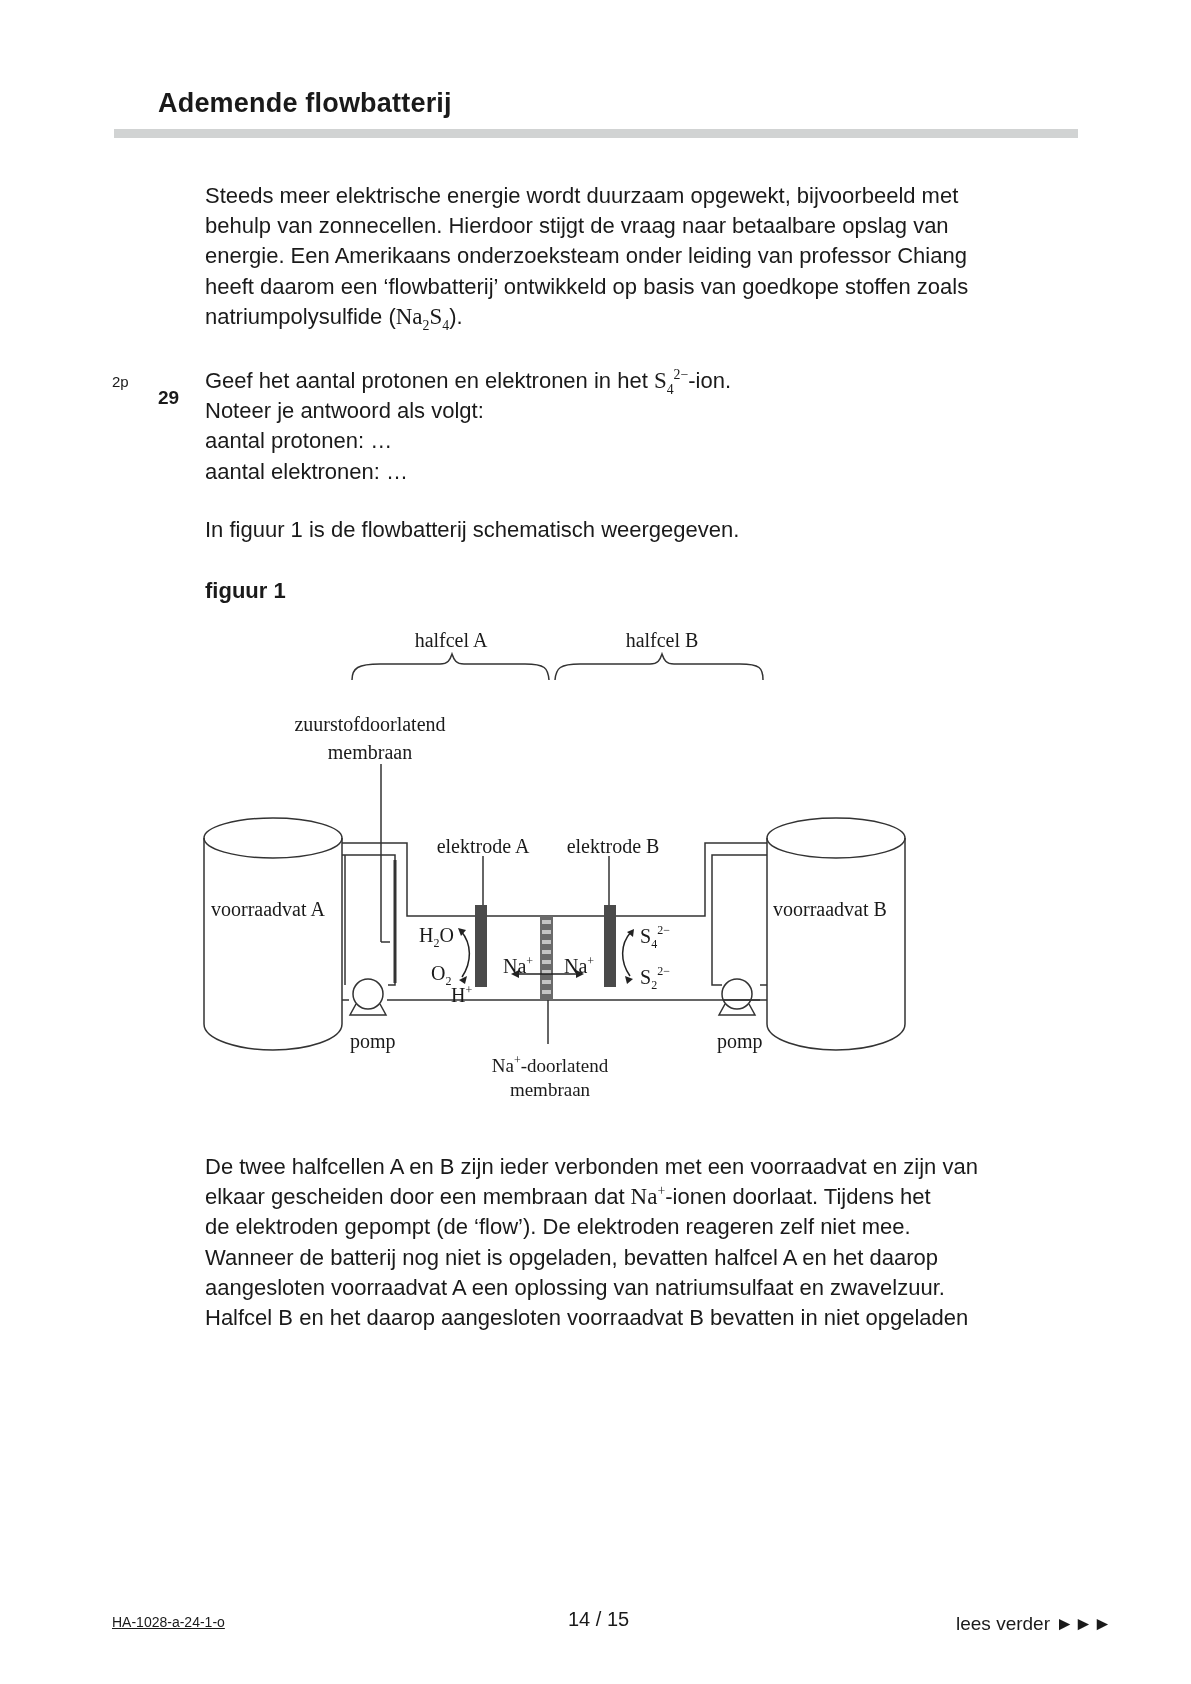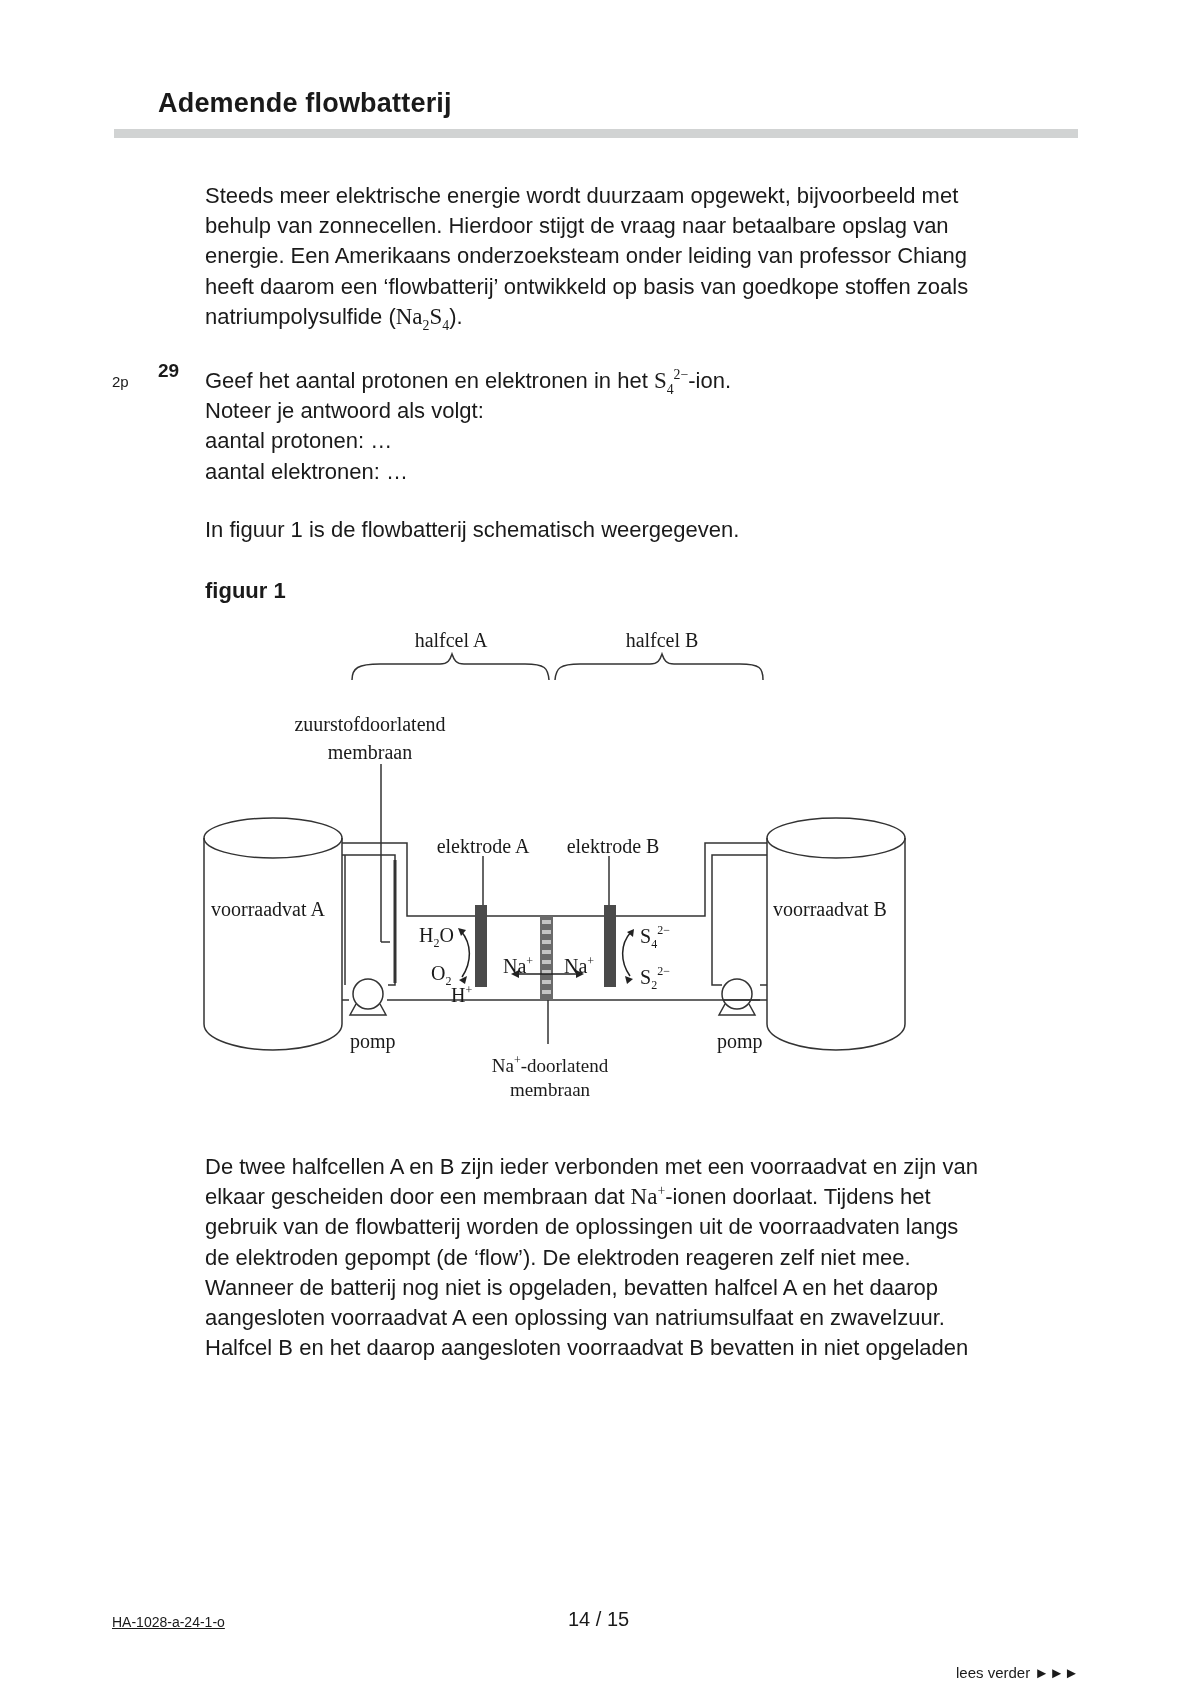--- a/index.html
+++ b/index.html
@@ -11,7 +11,7 @@
   .serif { font-family:"Liberation Serif", serif; font-size:23px; }
   sub, sup { font-size:60%; line-height:0; }
   .pts { left:112px; top:373px; font-size:15px; }
-  .qnum { left:158px; top:360px; font-size:19px; font-weight:bold; }
+  .qnum { left:158px; top:387px; font-size:19px; font-weight:bold; }
   .figlabel { left:205px; top:578px; font-size:22px; font-weight:bold; }
   .diagram { left:195px; top:620px; width:730px; height:480px; }
   .diagram text { font-family:"Liberation Serif", serif; fill:#1a1a1a; }

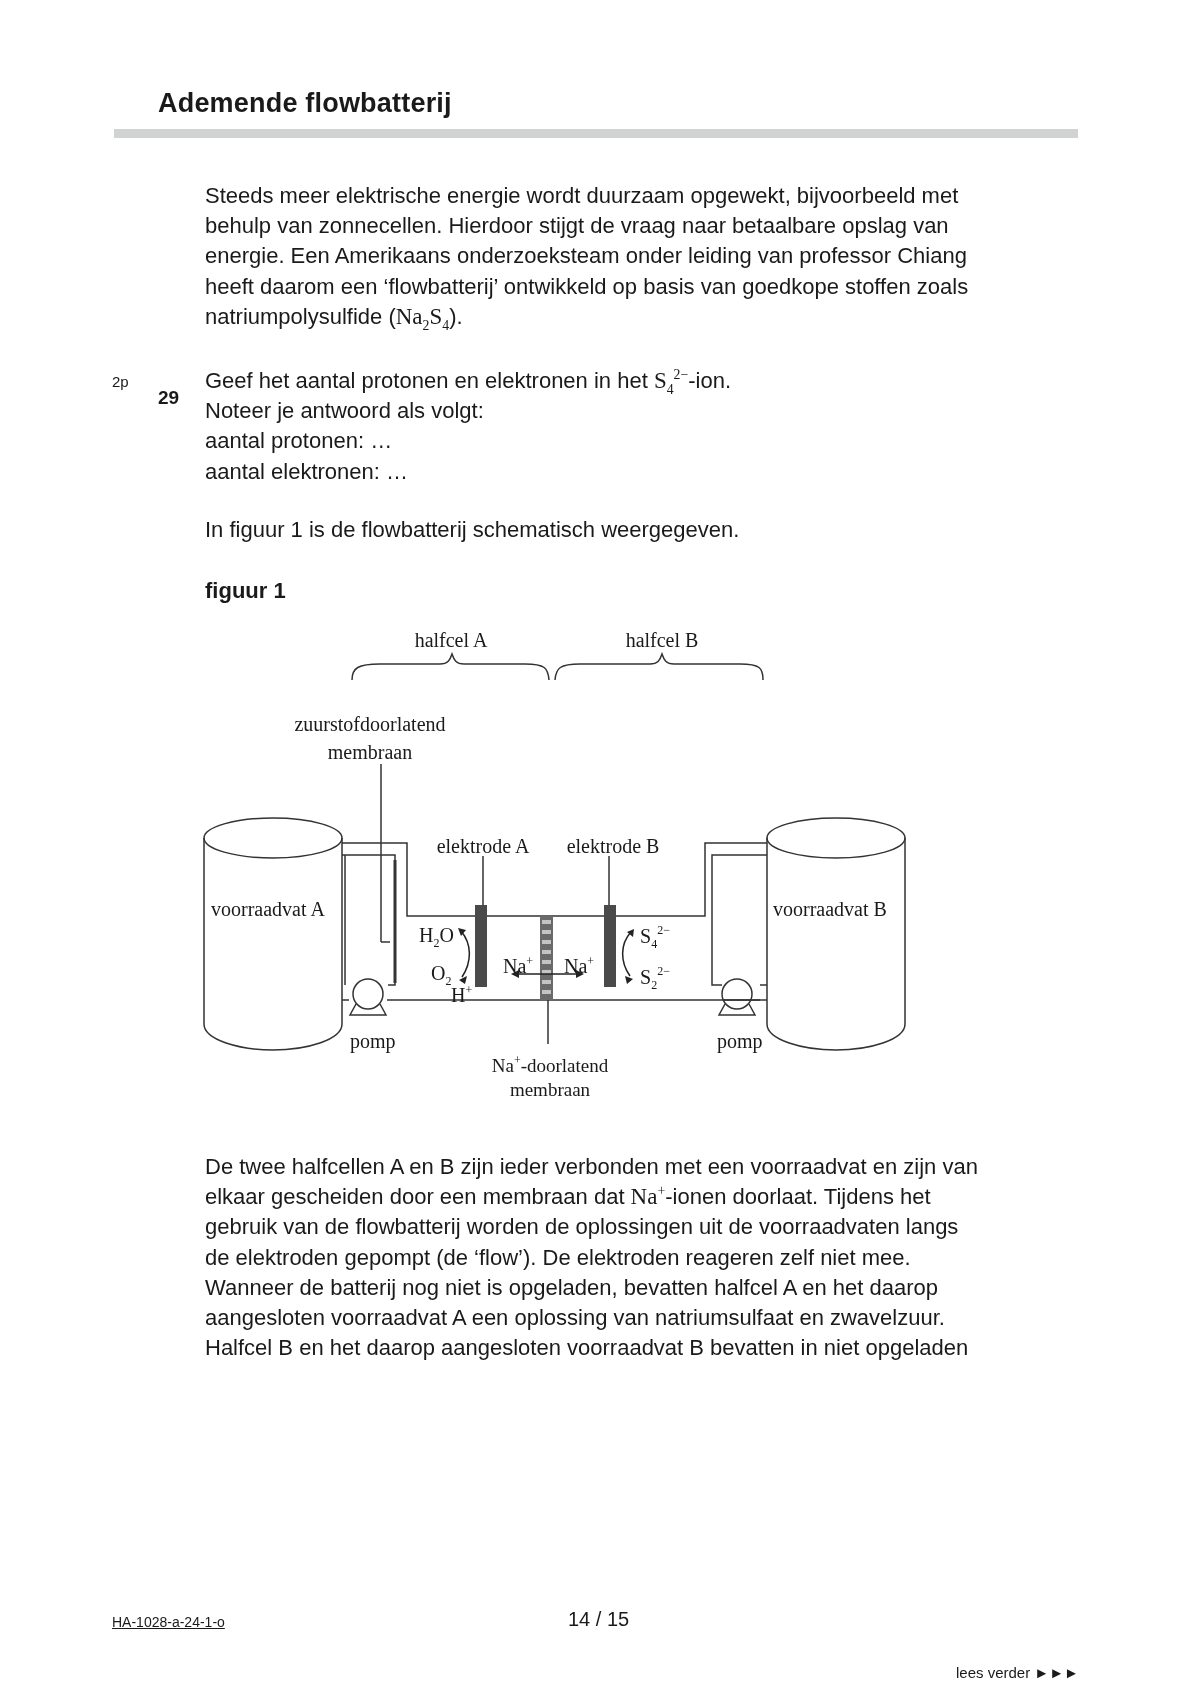--- a/index.html
+++ b/index.html
@@ -139,7 +139,6 @@
 <div class="abs para" style="top:1152px;">
   <div>De twee halfcellen A en B zijn ieder verbonden met een voorraadvat en zijn van</div>
   <div><span>elkaar gescheiden door een membraan dat </span><span class="serif"><span>Na</span><sup>+</sup></span><span>-ionen doorlaat. Tijdens het</span></div>
-  <div>gebruik van de flowbatterij worden de oplossingen uit de voorraadvaten langs</div>
   <div>de elektroden gepompt (de ‘flow’). De elektroden reageren zelf niet mee.</div>
   <div>Wanneer de batterij nog niet is opgeladen, bevatten halfcel A en het daarop</div>
   <div>aangesloten voorraadvat A een oplossing van natriumsulfaat en zwavelzuur.</div>

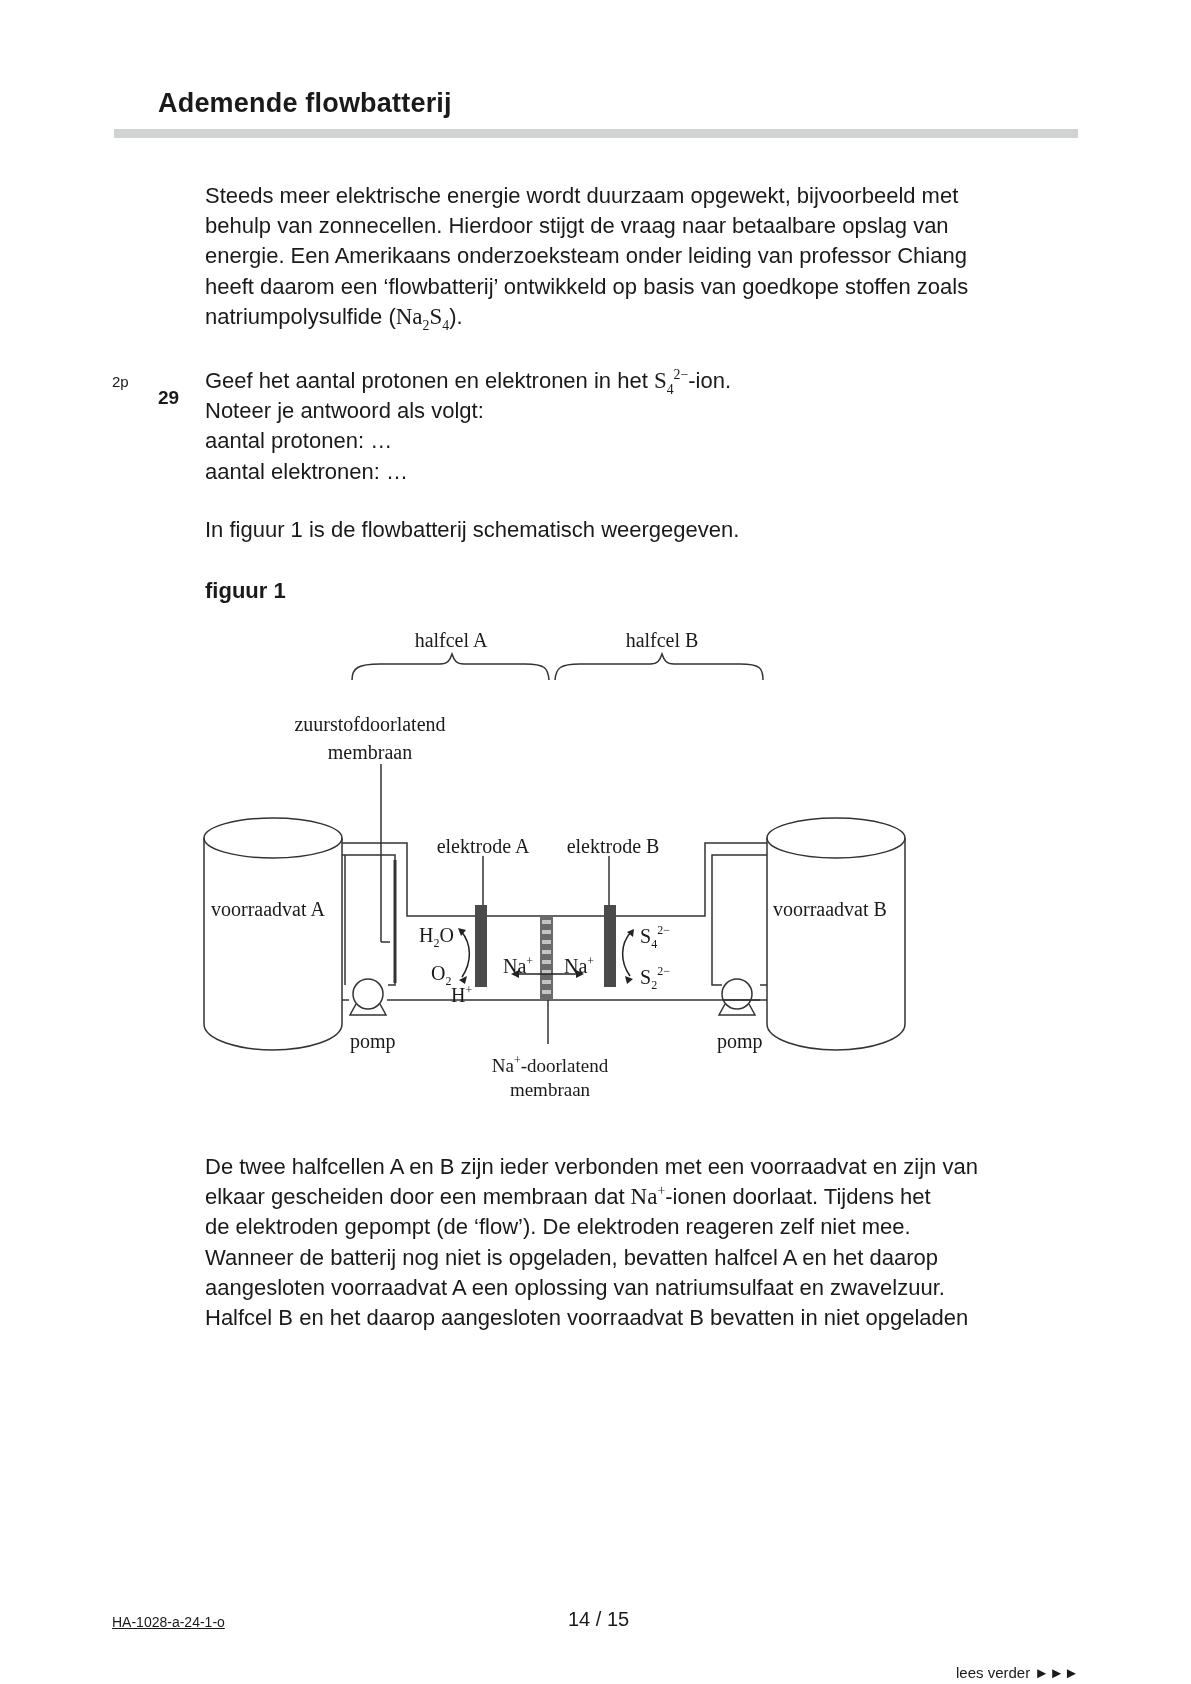--- a/index.html
+++ b/index.html
@@ -17,7 +17,7 @@
   .diagram text { font-family:"Liberation Serif", serif; fill:#1a1a1a; }
   .foot-left { left:112px; top:1614px; font-size:14px;text-decoration:underline; }
   .foot-mid { left:568px; top:1608px; font-size:20px; }
-  .foot-right { left:956px; top:1664px; font-size:15px;text-align:center; }
+  .foot-right { left:956px; top:1613px; font-size:19px;text-align:center; }
 </style>
 </head>
 <body>

